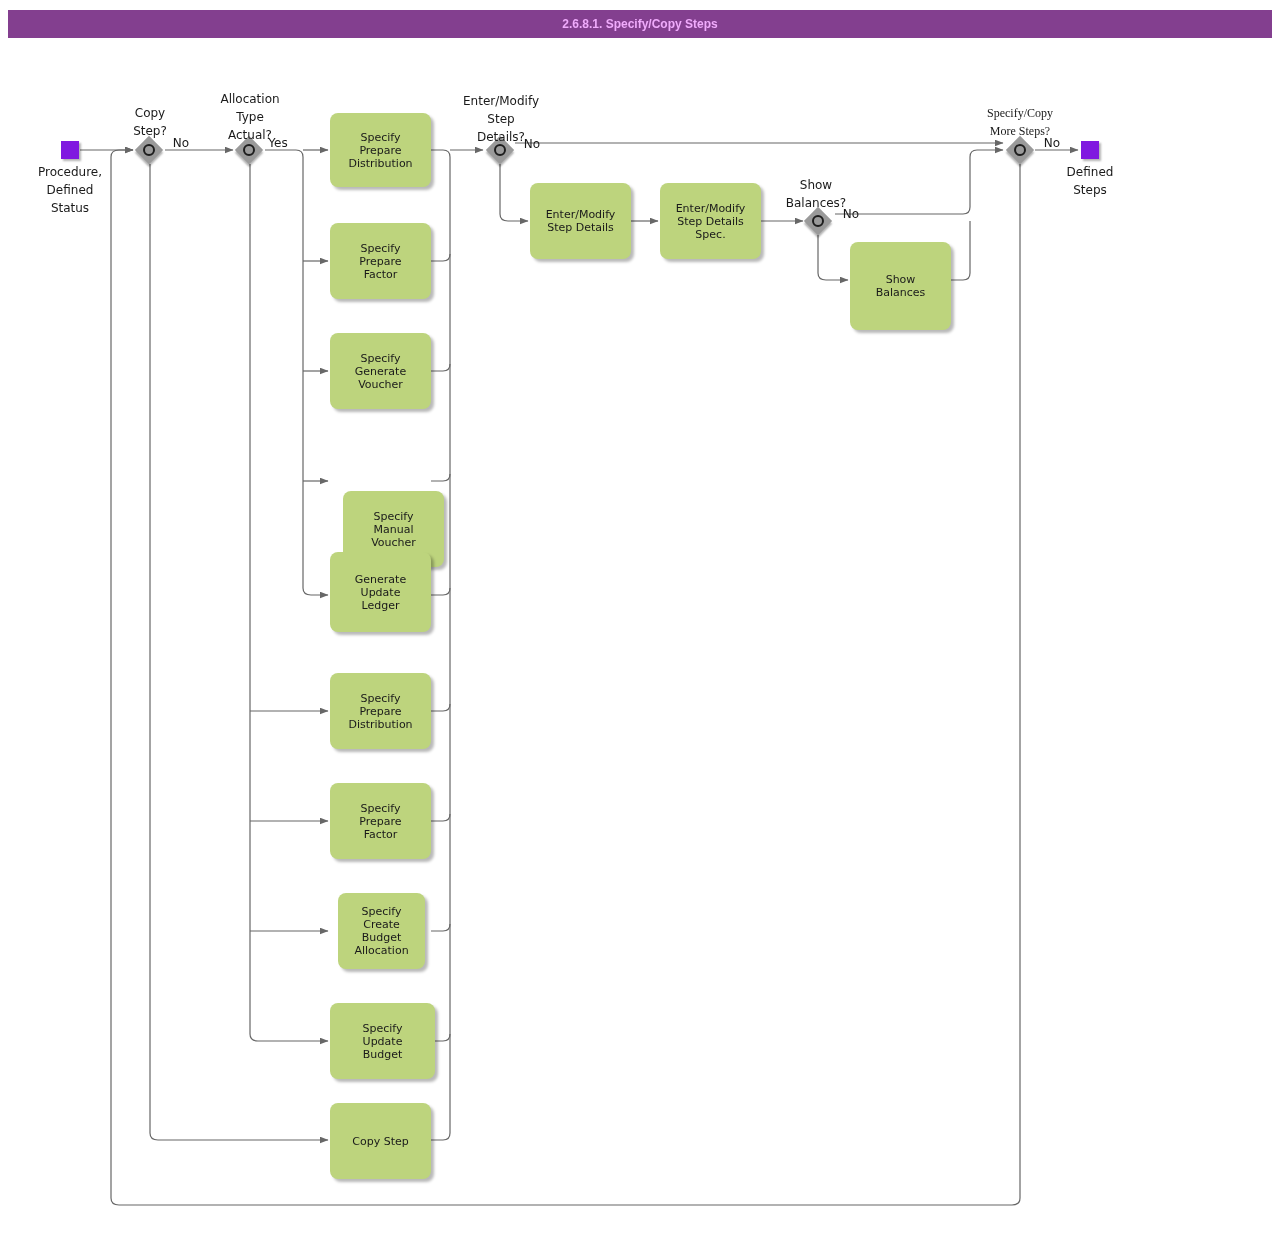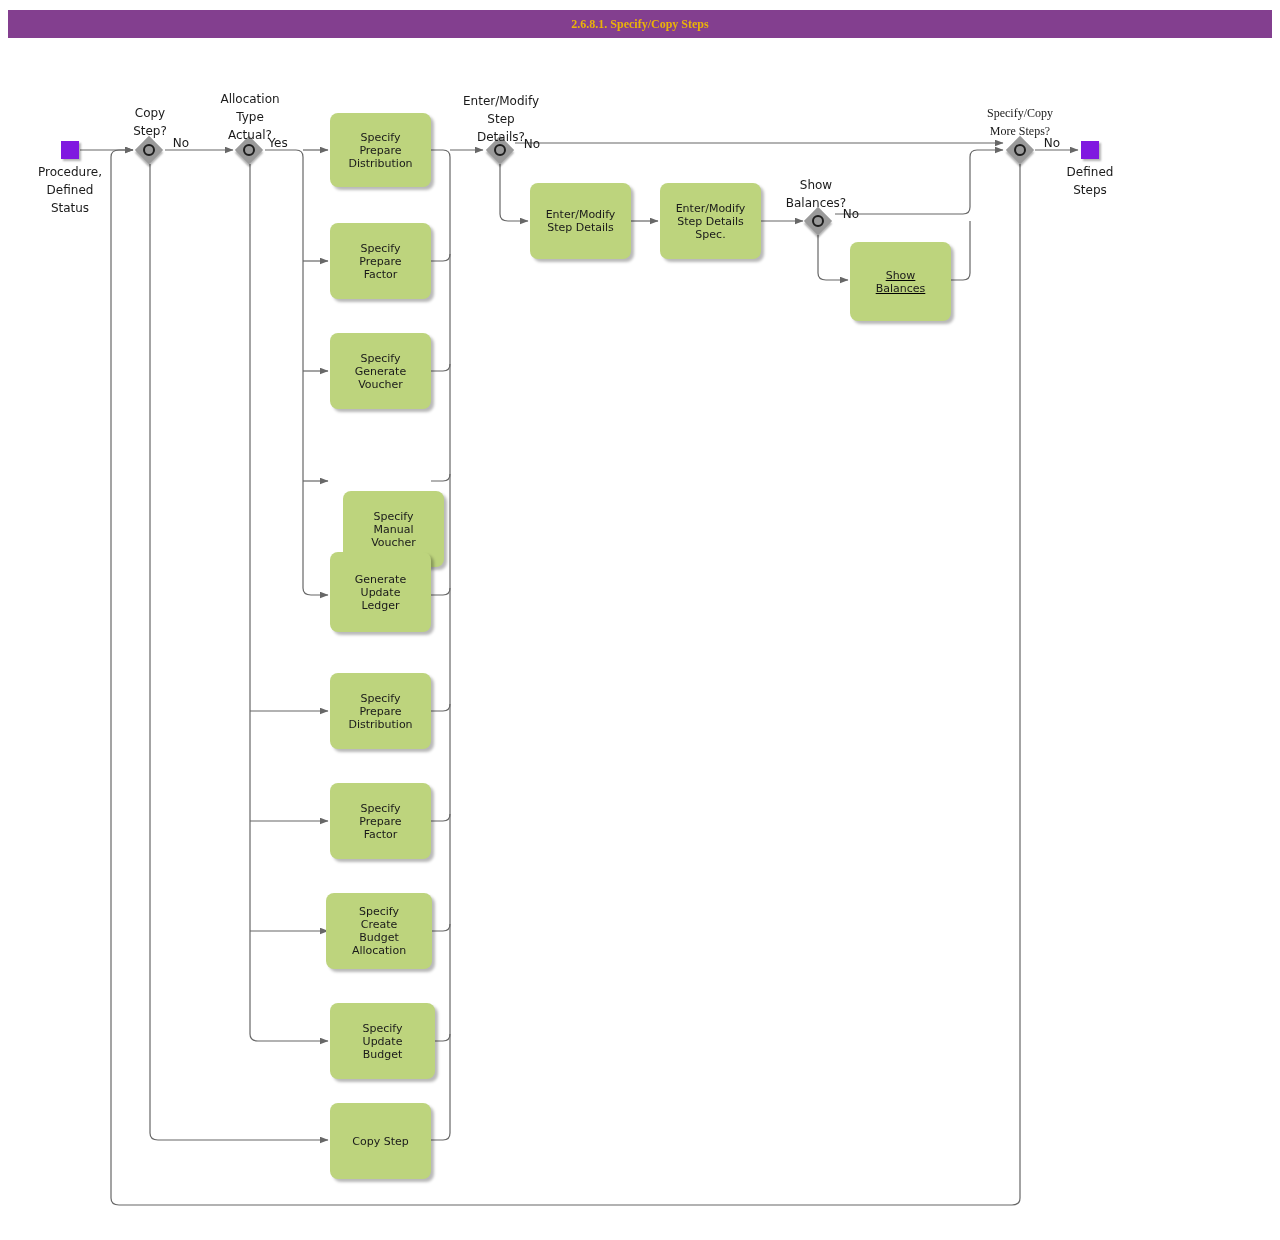--- a/index.html
+++ b/index.html
@@ -28,10 +28,10 @@
     justify-content: center;
   }
   #header-title {
-    color: #eab308;
+    color: #f0abfc;
     font-size: 12px;
     font-weight: bold;
-    font-family: Liberation Serif, serif;
+    font-family: Liberation Sans, sans-serif;
     letter-spacing: 0px;
     text-align: center;
   }

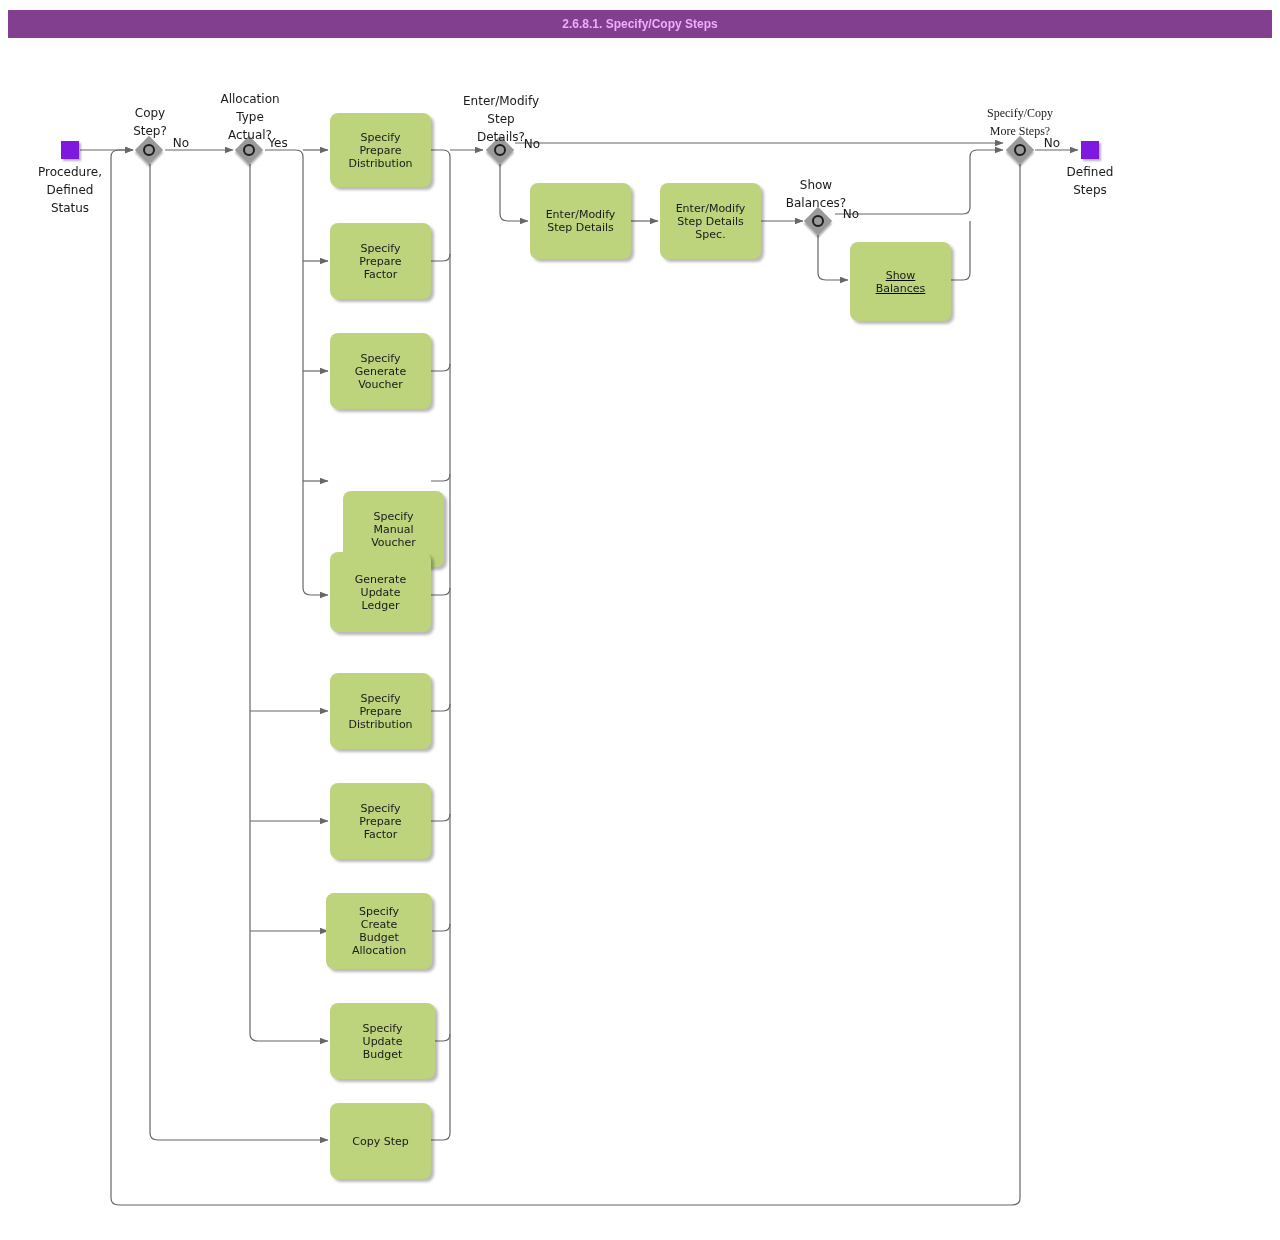--- a/index.html
+++ b/index.html
@@ -287,7 +287,7 @@
 Spec.</div>
   </div>
 
-  <div class="task" style="left:850px; top:242px; width:101px; height:79px;text-decoration:underline;">
+  <div class="task" style="left:850px; top:242px; width:101px; height:88px;">
     <div class="task-label">Show Balances</div>
   </div>
 

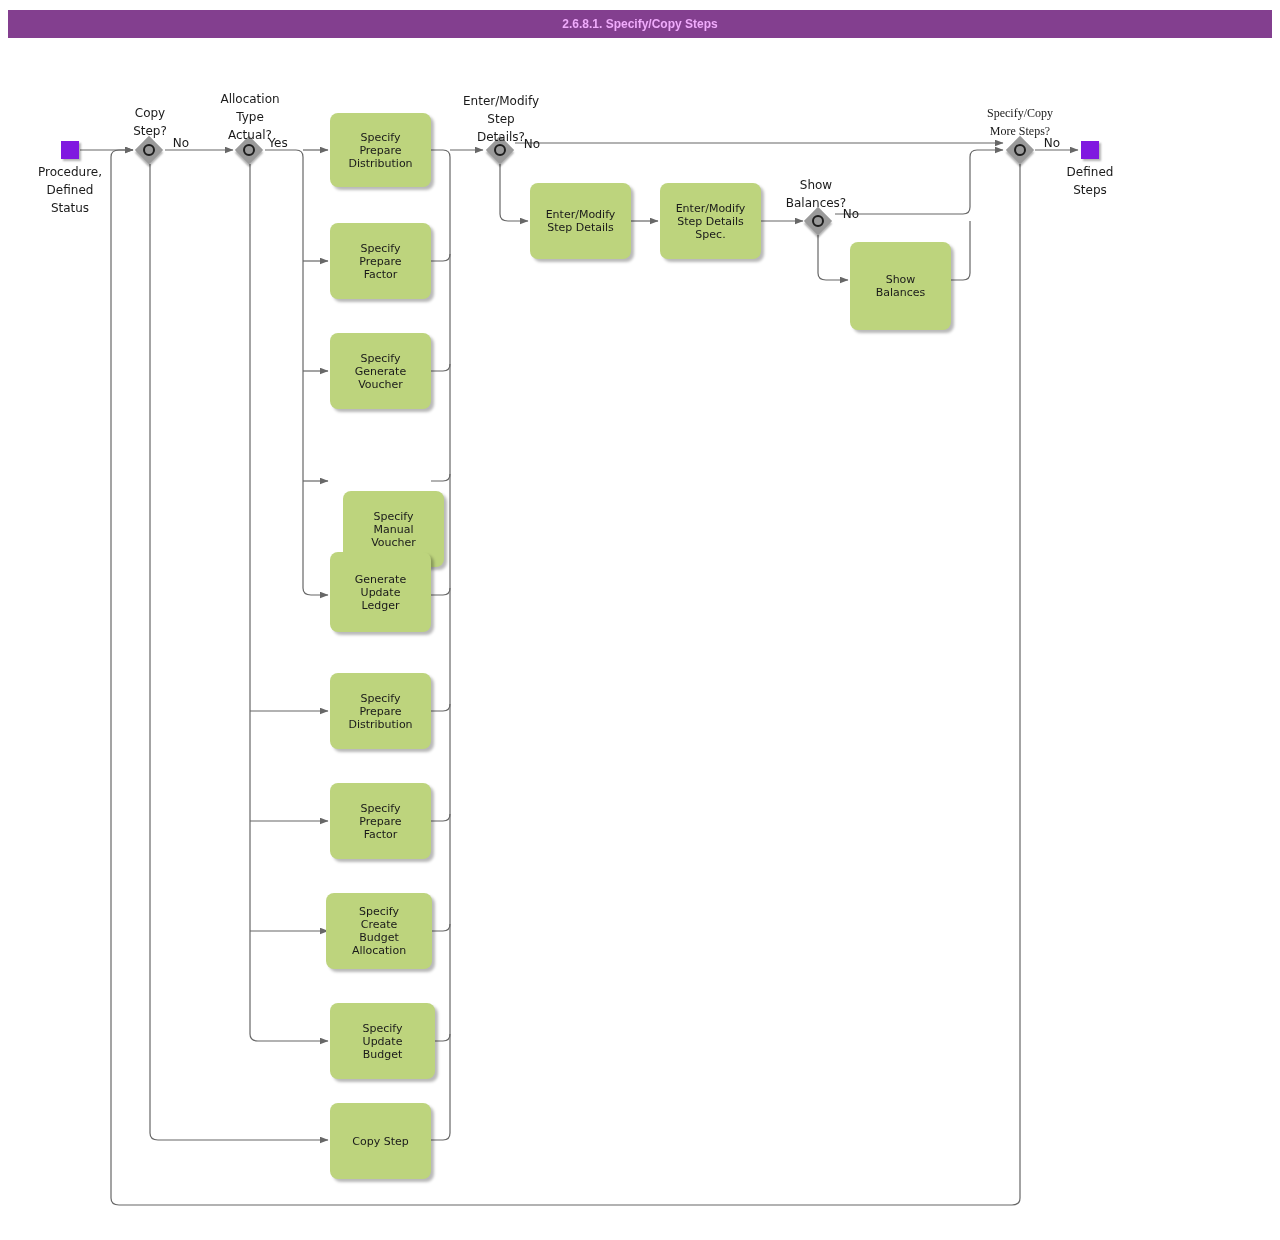--- a/index.html
+++ b/index.html
@@ -260,7 +260,7 @@
 Factor</div>
   </div>
 
-  <div class="task" style="left:326px; top:893px; width:106px; height:76px;">
+  <div class="task" style="left:338px; top:893px; width:87px; height:76px;">
     <div class="task-label">Specify Create
 Budget
 Allocation</div>

